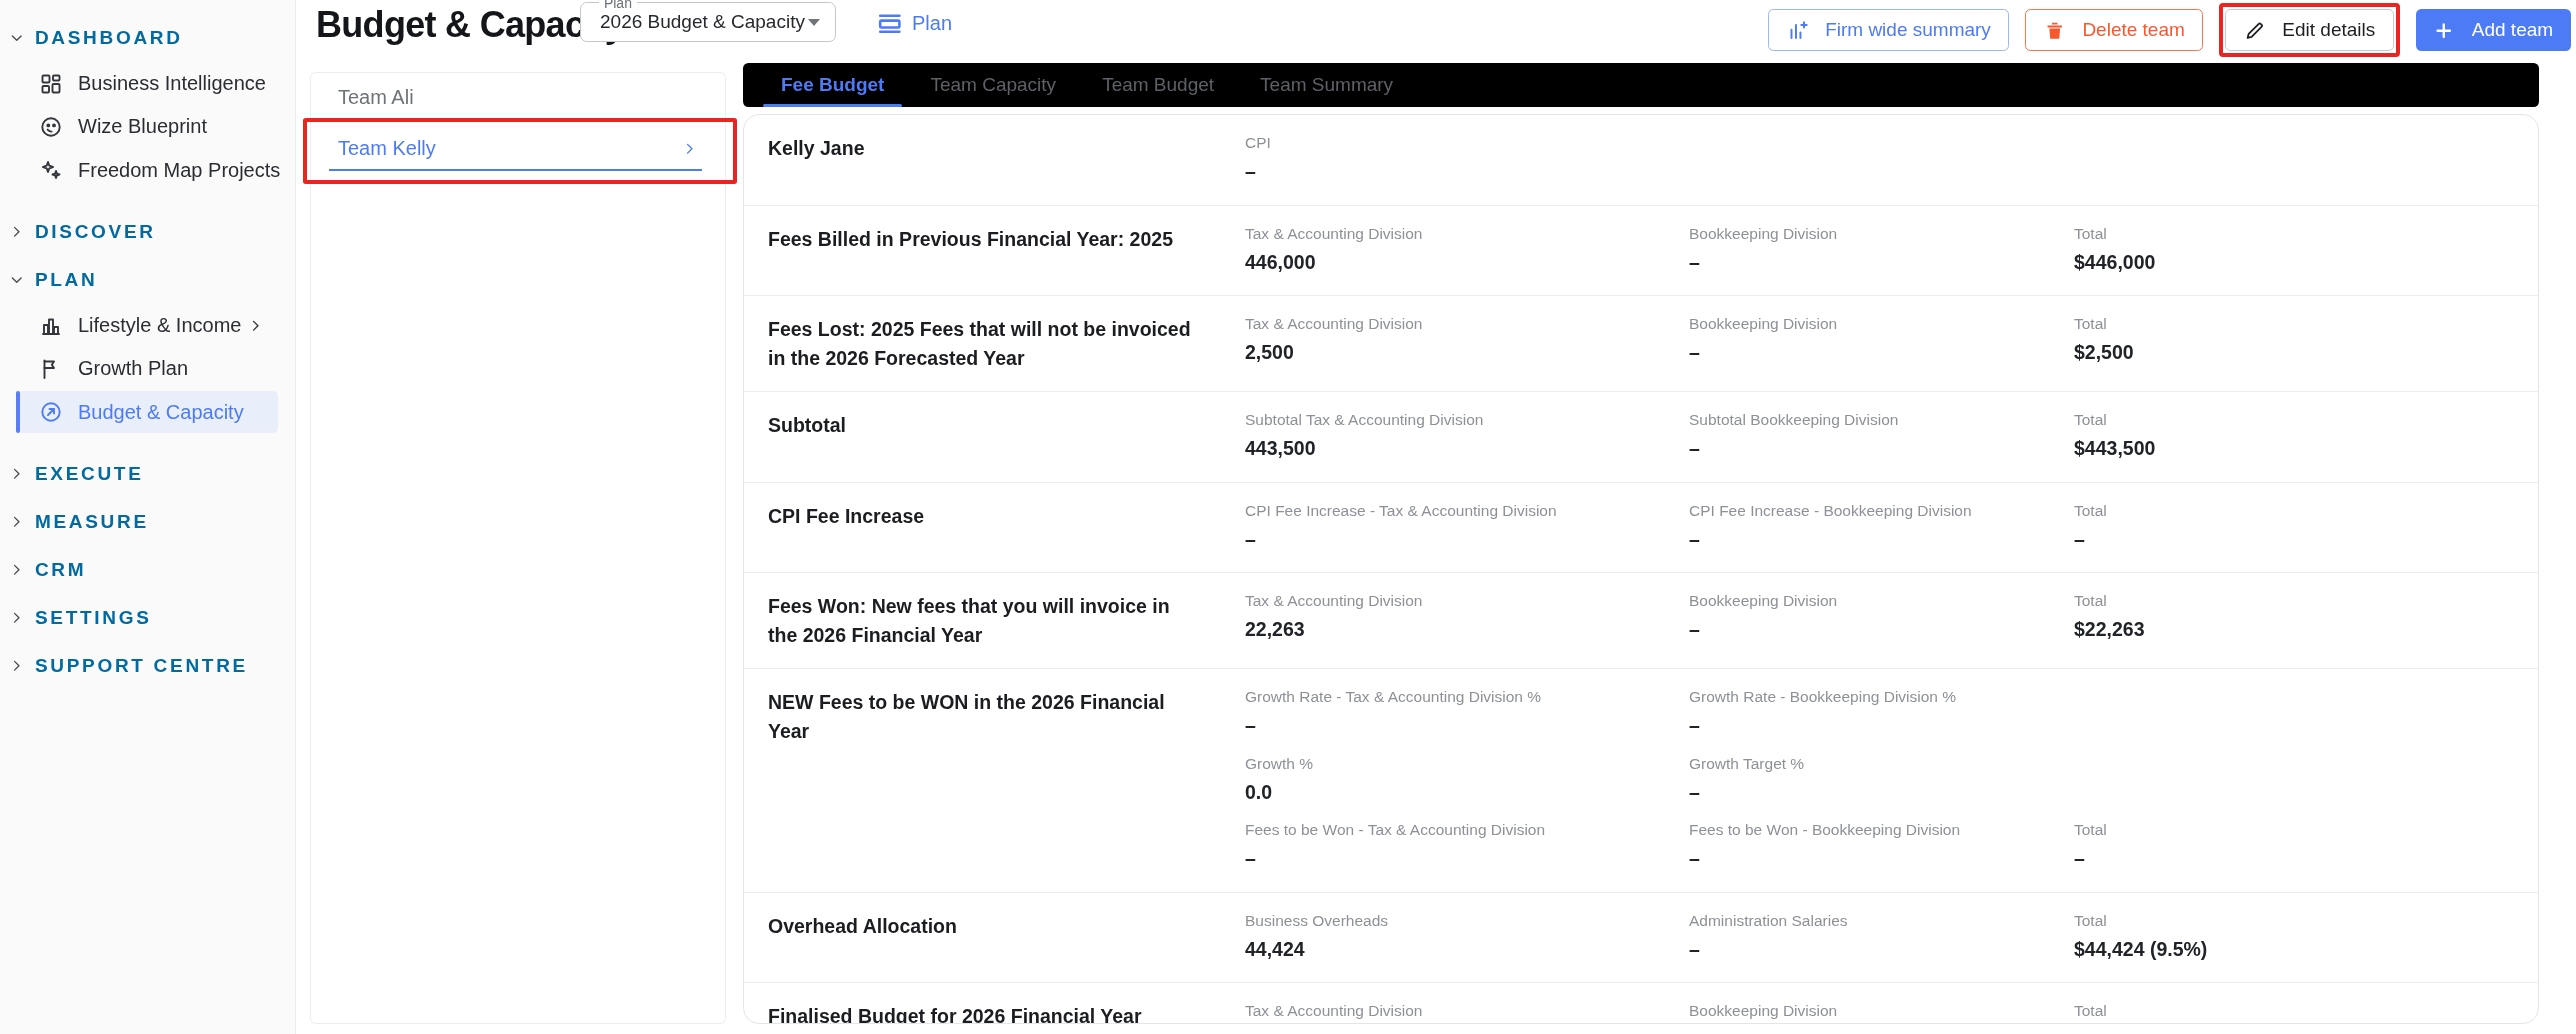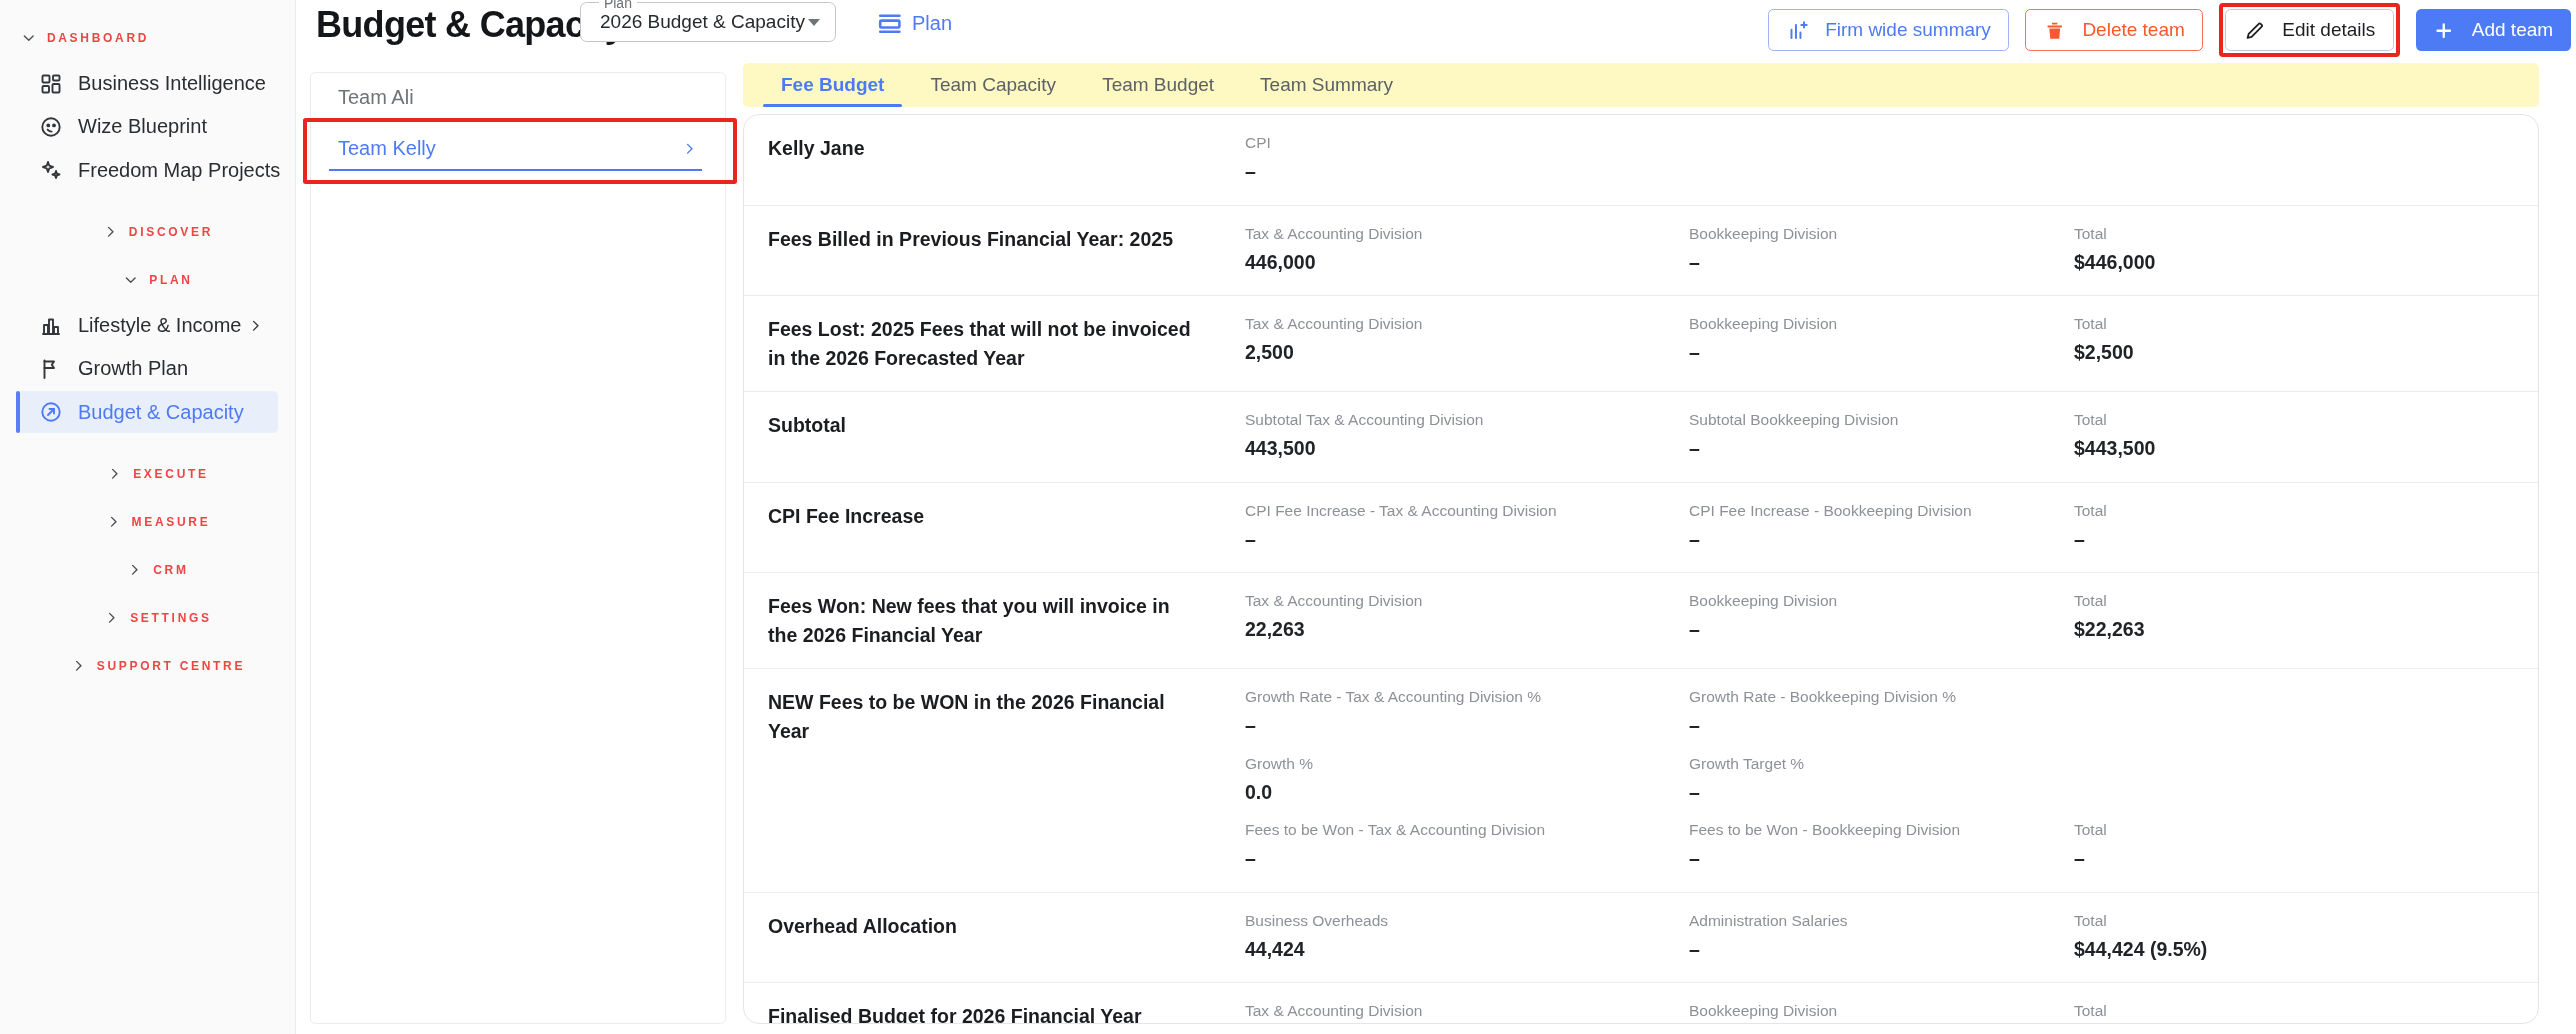--- a/index.html
+++ b/index.html
@@ -9,8 +9,8 @@
   
   .sidebar { position:absolute; left:0; top:0; width:296px; height:1035px;
     background:#fafafa; border-right:0.7px solid #ececee; padding-top:20px; }
-  .nav-section { height:36px; display:flex; align-items:center; padding-left:20px;
-    color:#ef4444; font-size:12px; font-weight:700; letter-spacing:2.7px; cursor:pointer; }
+  .nav-section { height:36px; display:flex; align-items:center; padding-left:8px;
+    color:#0369a1; font-size:19px; font-weight:700; letter-spacing:2.7px; cursor:pointer; }
   .nav-section .chev { width:17.5px; height:17.5px; margin-right:9.4px; color:#4a4f55; flex:0 0 auto; }
   .nav-section.gap-top { margin-top:12px;justify-content:center; }
   .nav-items { padding:6.7px 0 9.4px 0; }

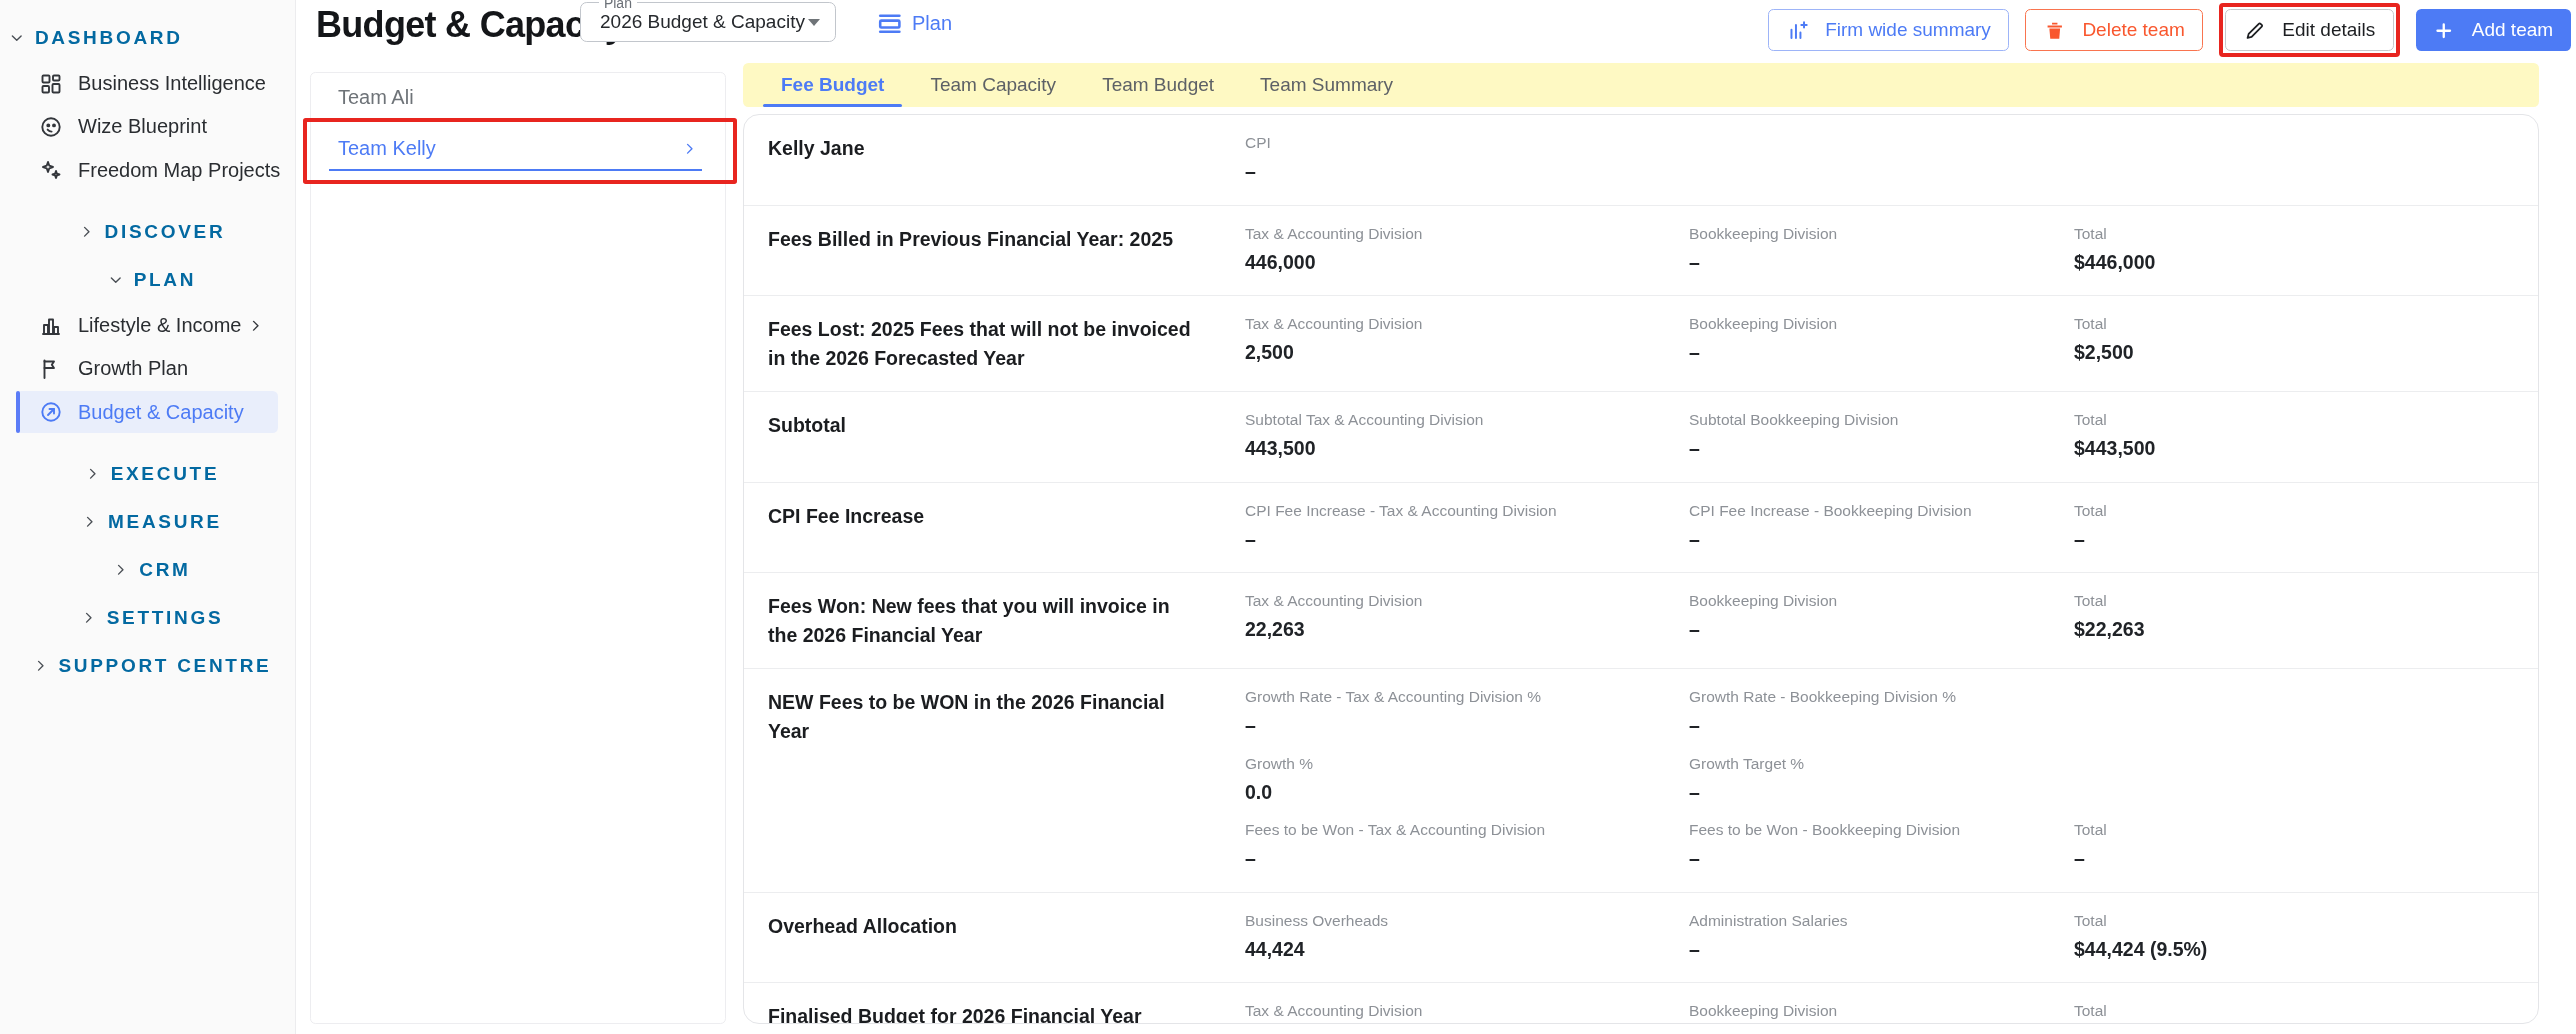--- a/index.html
+++ b/index.html
@@ -63,7 +63,7 @@
 
   
   .tabs { position:absolute; left:743px; top:63px; width:1796px; height:44px;
-    background:#fef9c3; border-radius:5.4px; display:flex; align-items:stretch; padding-left:15px; }
+    background:#000000; border-radius:5.4px; display:flex; align-items:stretch; padding-left:15px; }
   .tab { position:relative; display:flex; align-items:center; padding:0 23px;
     font-size:19px; color:#5d6166; cursor:pointer; }
   .tab.active { color:#4d7bf5; font-weight:700; }

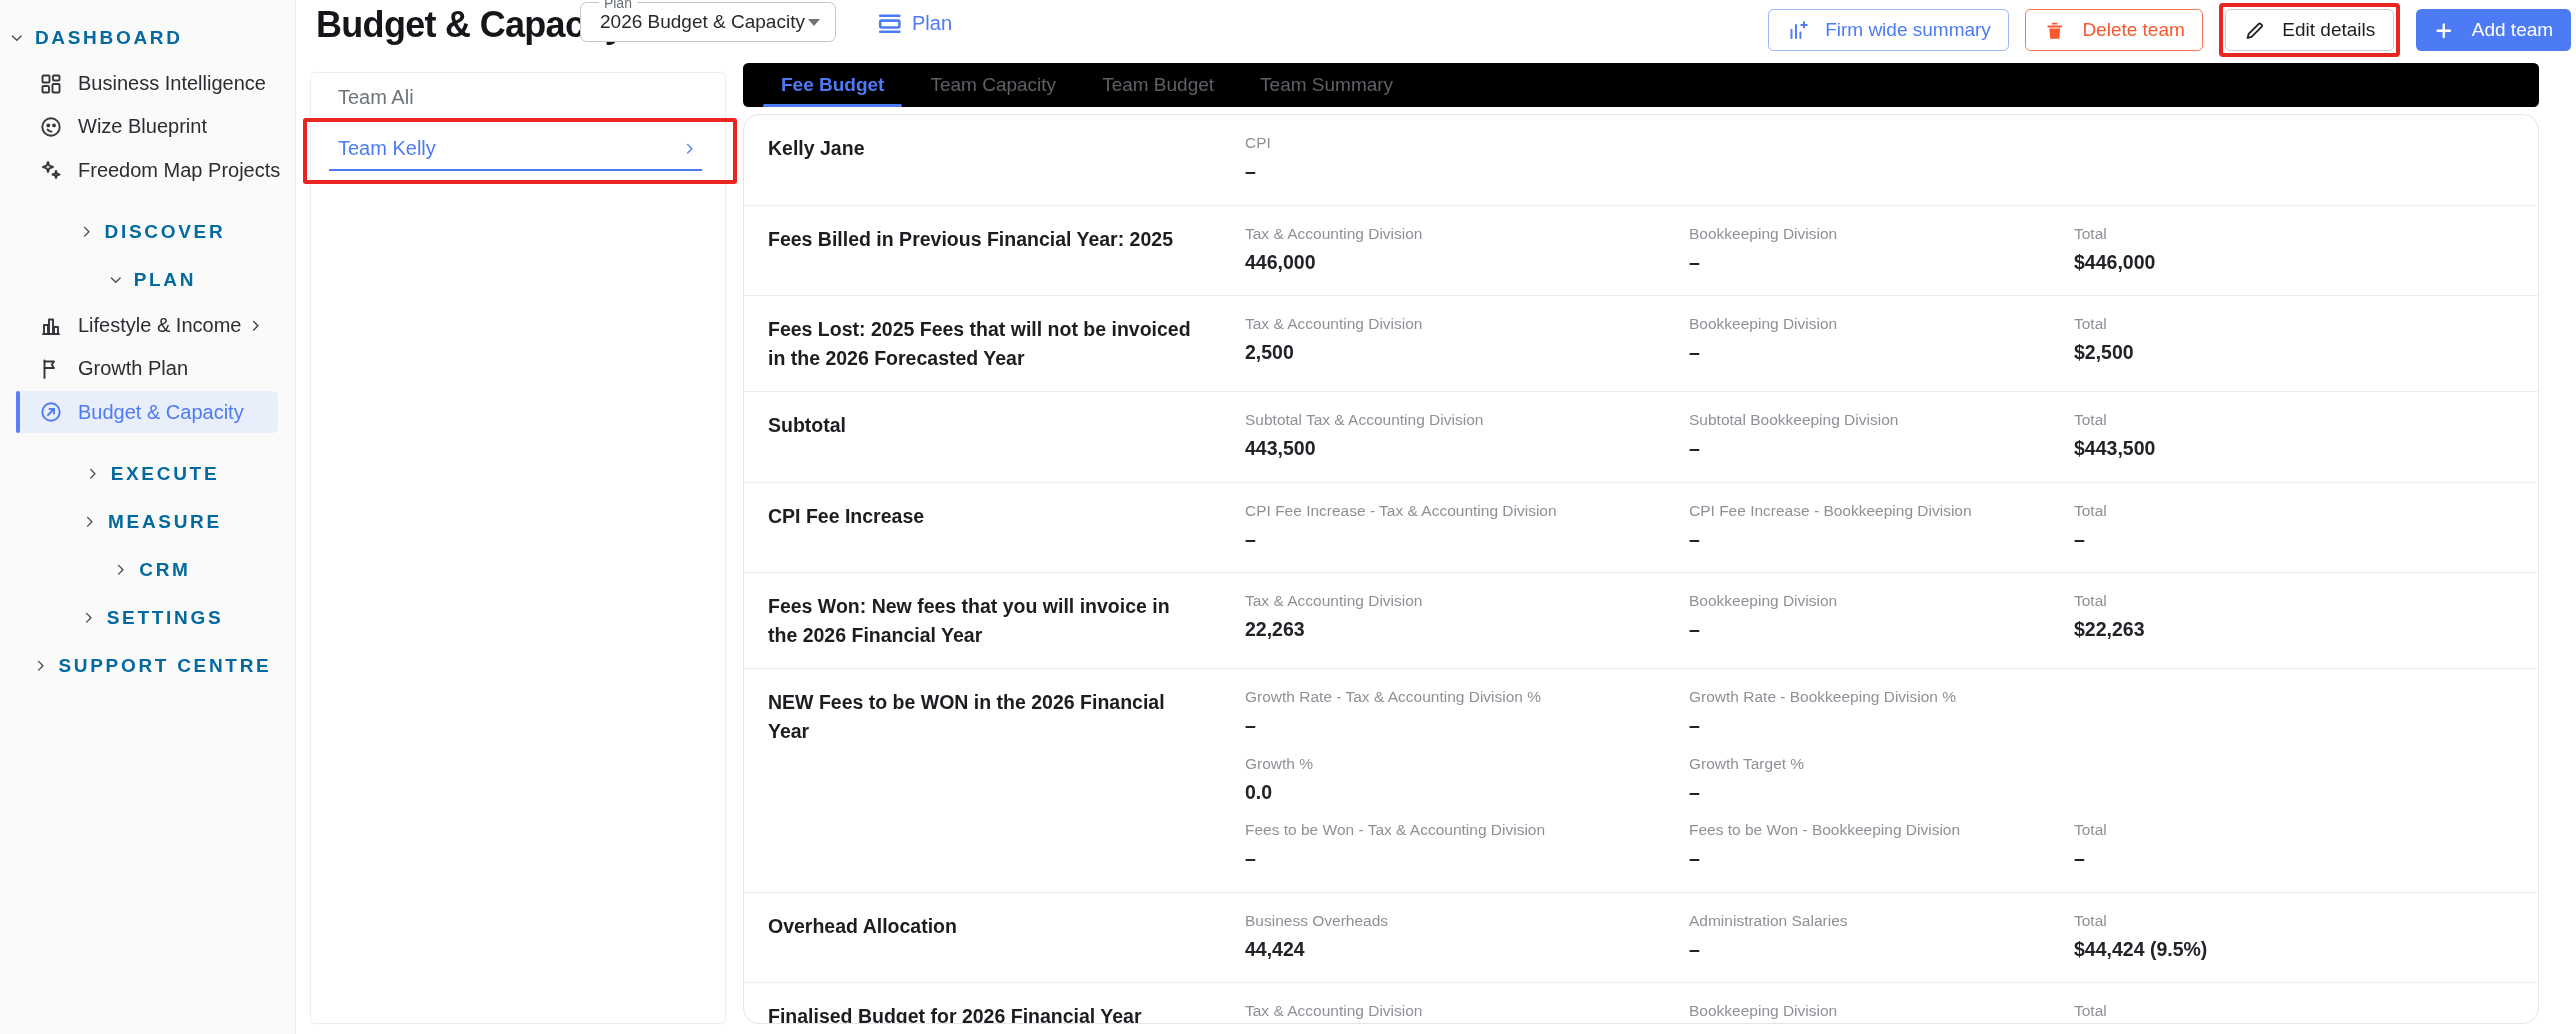--- a/index.html
+++ b/index.html
@@ -12,7 +12,7 @@
   .nav-section { height:36px; display:flex; align-items:center; padding-left:8px;
     color:#0369a1; font-size:19px; font-weight:700; letter-spacing:2.7px; cursor:pointer; }
   .nav-section .chev { width:17.5px; height:17.5px; margin-right:9.4px; color:#4a4f55; flex:0 0 auto; }
-  .nav-section.gap-top { margin-top:12px;justify-content:center; }
+  .nav-section.gap-top { margin-top:12px; }
   .nav-items { padding:6.7px 0 9.4px 0; }
   .nav-item { position:relative; height:42px; display:flex; align-items:center;
     padding-left:39px; font-size:20px; color:#2a2d31; cursor:pointer; margin:0 0 1.3px 0; }

